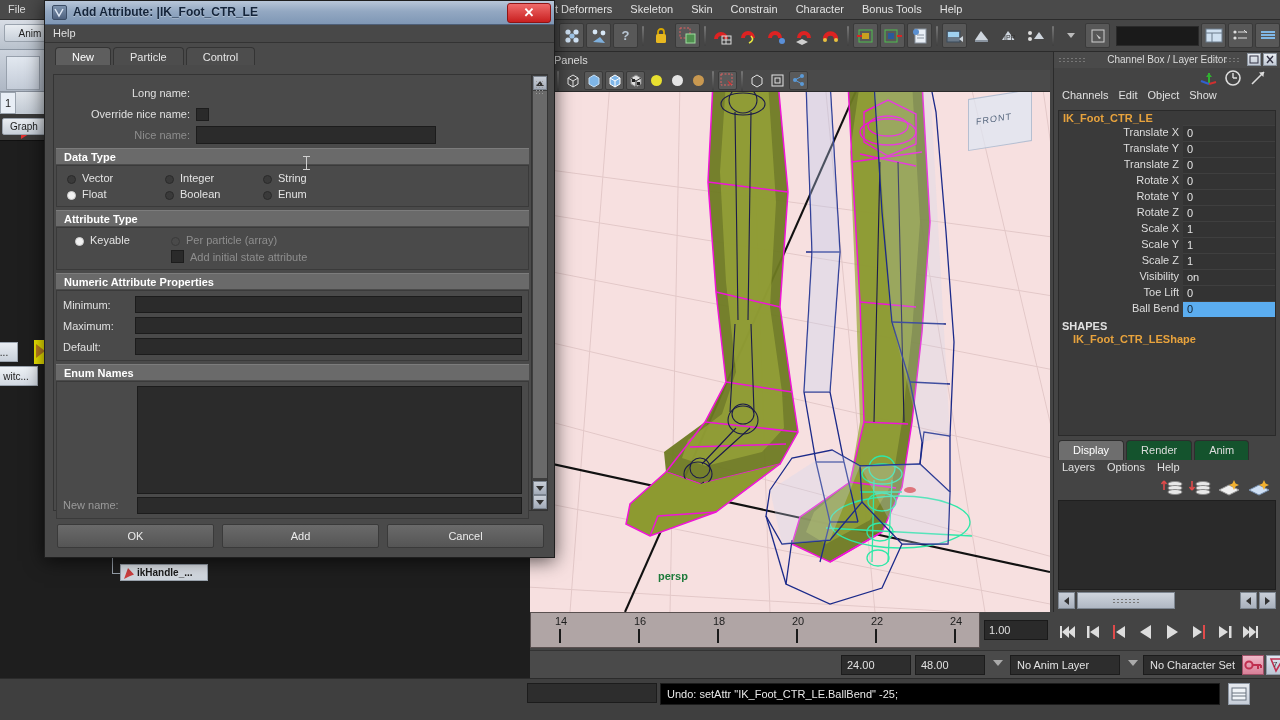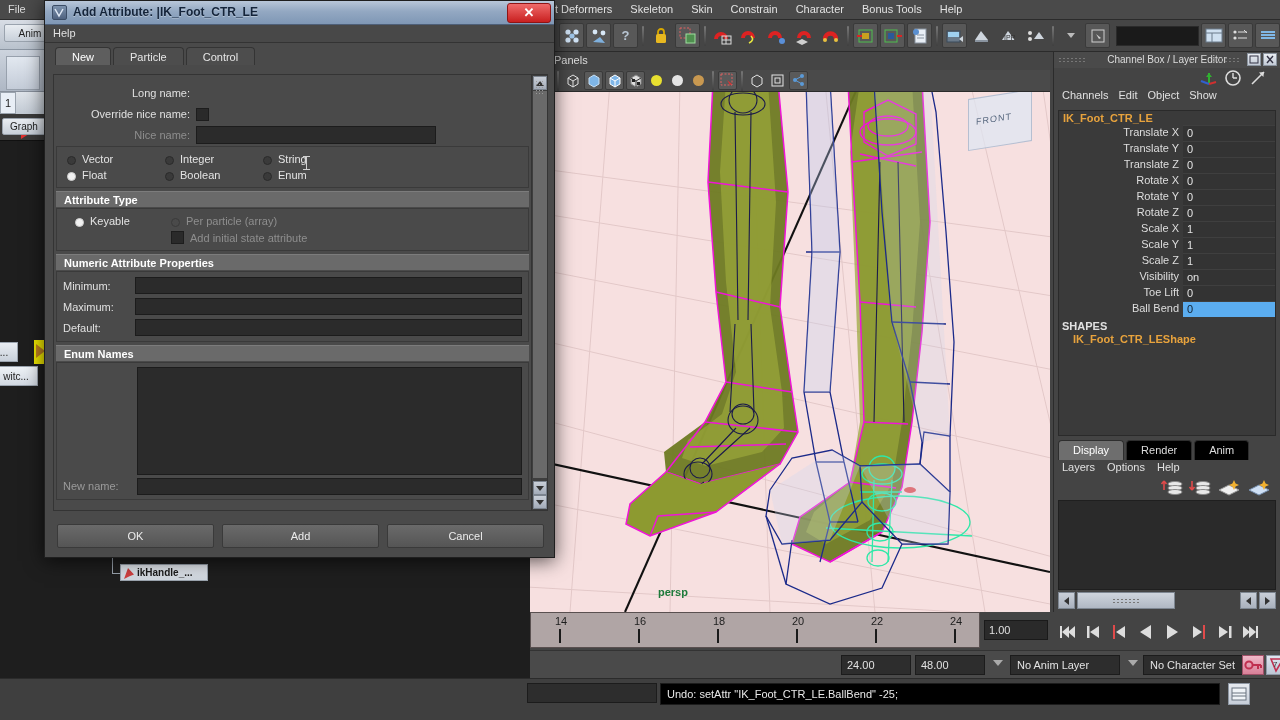--- a/index.html
+++ b/index.html
@@ -961,6 +961,7 @@
         </div>
 
 
+        <div class="section-hdr">Data Type</div>
         <div class="section-body">
           <div class="rgrid">
             <div><span class="radio"></span><span>Vector</span></div>

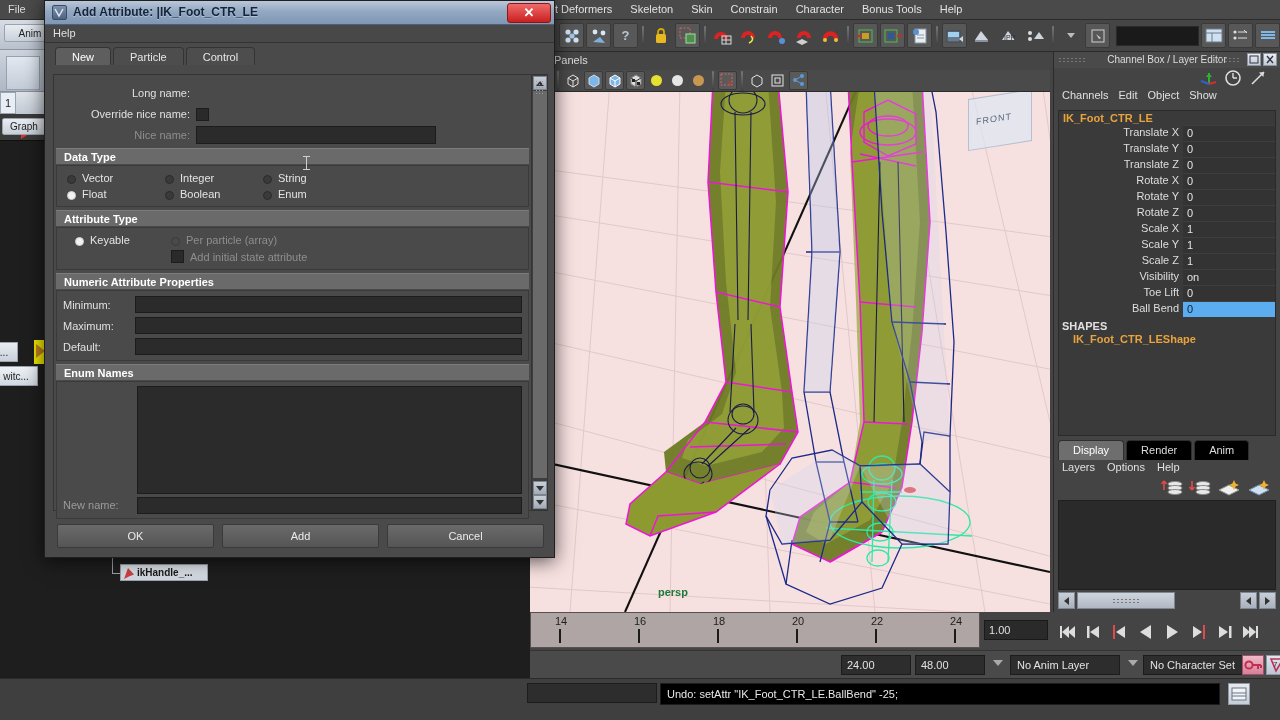--- a/index.html
+++ b/index.html
@@ -151,7 +151,7 @@
      background:#444; border-left:1px solid #2b2b2b; }
   .ltabs { display:flex; height:20px; padding-left:4px; }
   .ltab { padding:3px 14px 0 14px; font-size:11px; color:#ddd;
-     background:#000000; border:1px solid #2e2e2e; border-bottom:none;
+     background:#14532d; border:1px solid #2e2e2e; border-bottom:none;
      border-radius:4px 4px 0 0; margin-right:2px;}
   .ltab.active { background:#6e6e6e; color:#fff; }
   .lmenu { height:18px; font-size:11px; color:#e0e0e0; padding-left:6px; background:#444;}

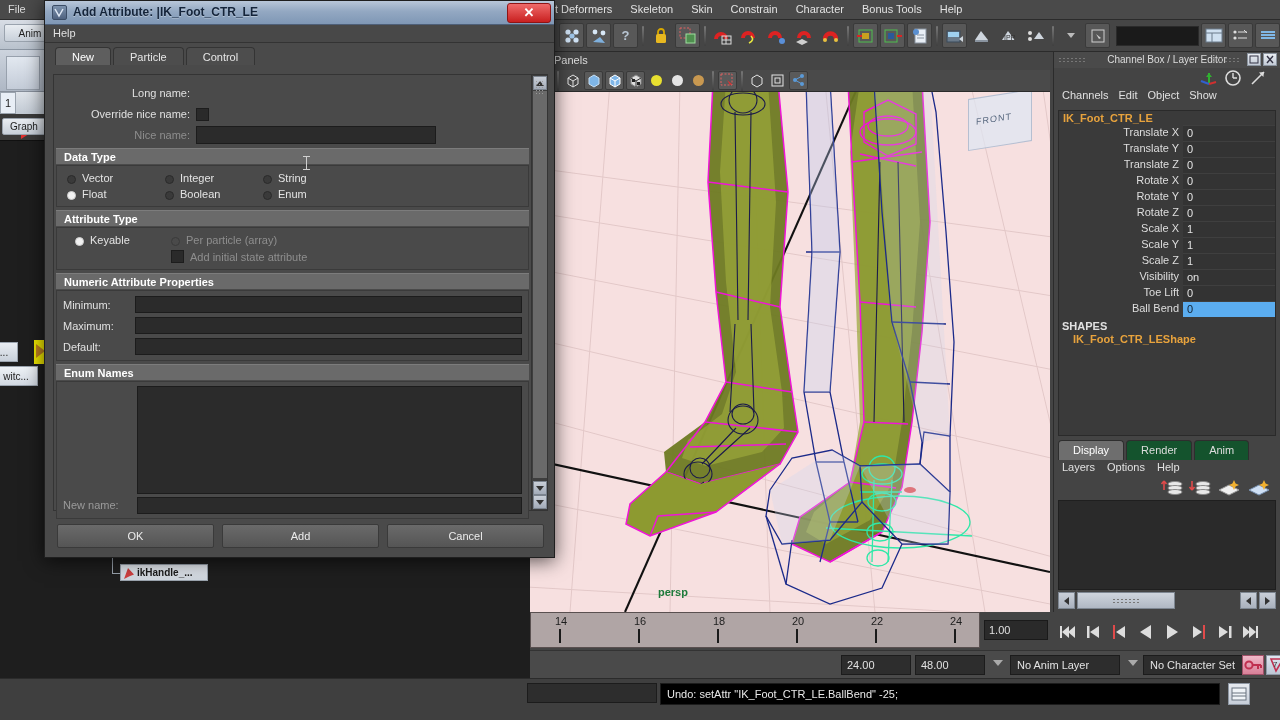--- a/index.html
+++ b/index.html
@@ -86,7 +86,7 @@
   .vbtn.noborder{border:1px solid transparent;background:transparent;}
   .vp3d { position:absolute; left:0; top:40px; right:0; bottom:0; overflow:hidden;
       background:#f7e0e0; }
-  .vp-label { position:absolute; left:128px; bottom:14px; color:#1d7a3a; font-weight:bold; font-size:11px;}
+  .vp-label { position:absolute; left:128px; bottom:30px; color:#1d7a3a; font-weight:bold; font-size:11px;}
 
   
   .timeslider { position:absolute; left:530px; top:612px; width:450px; height:36px;

